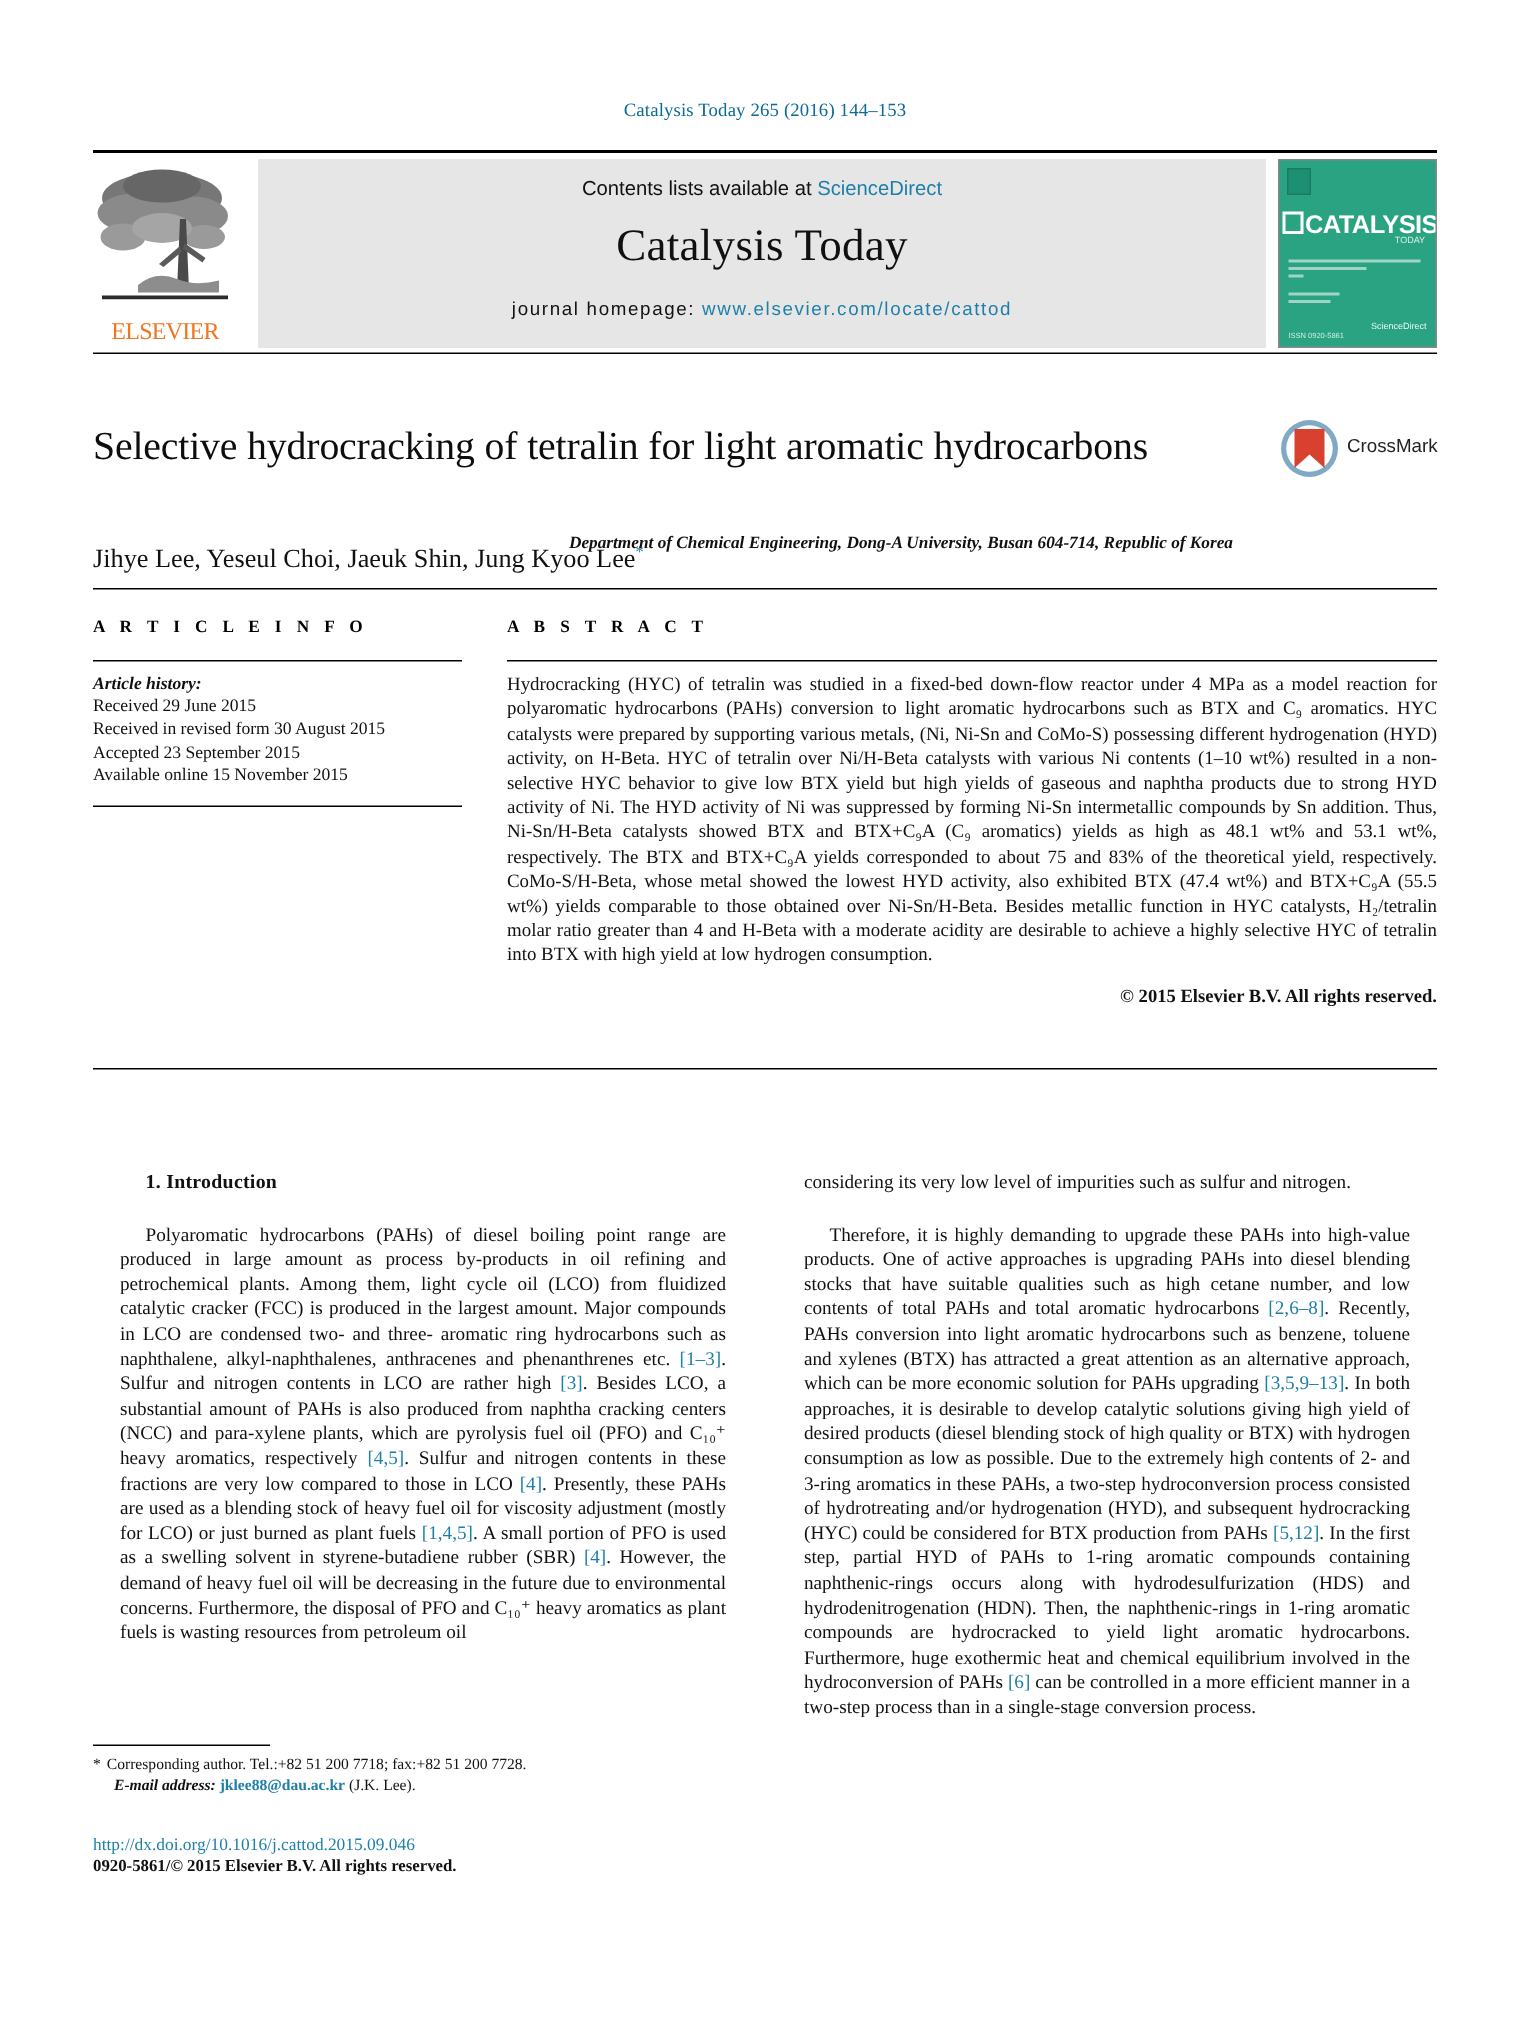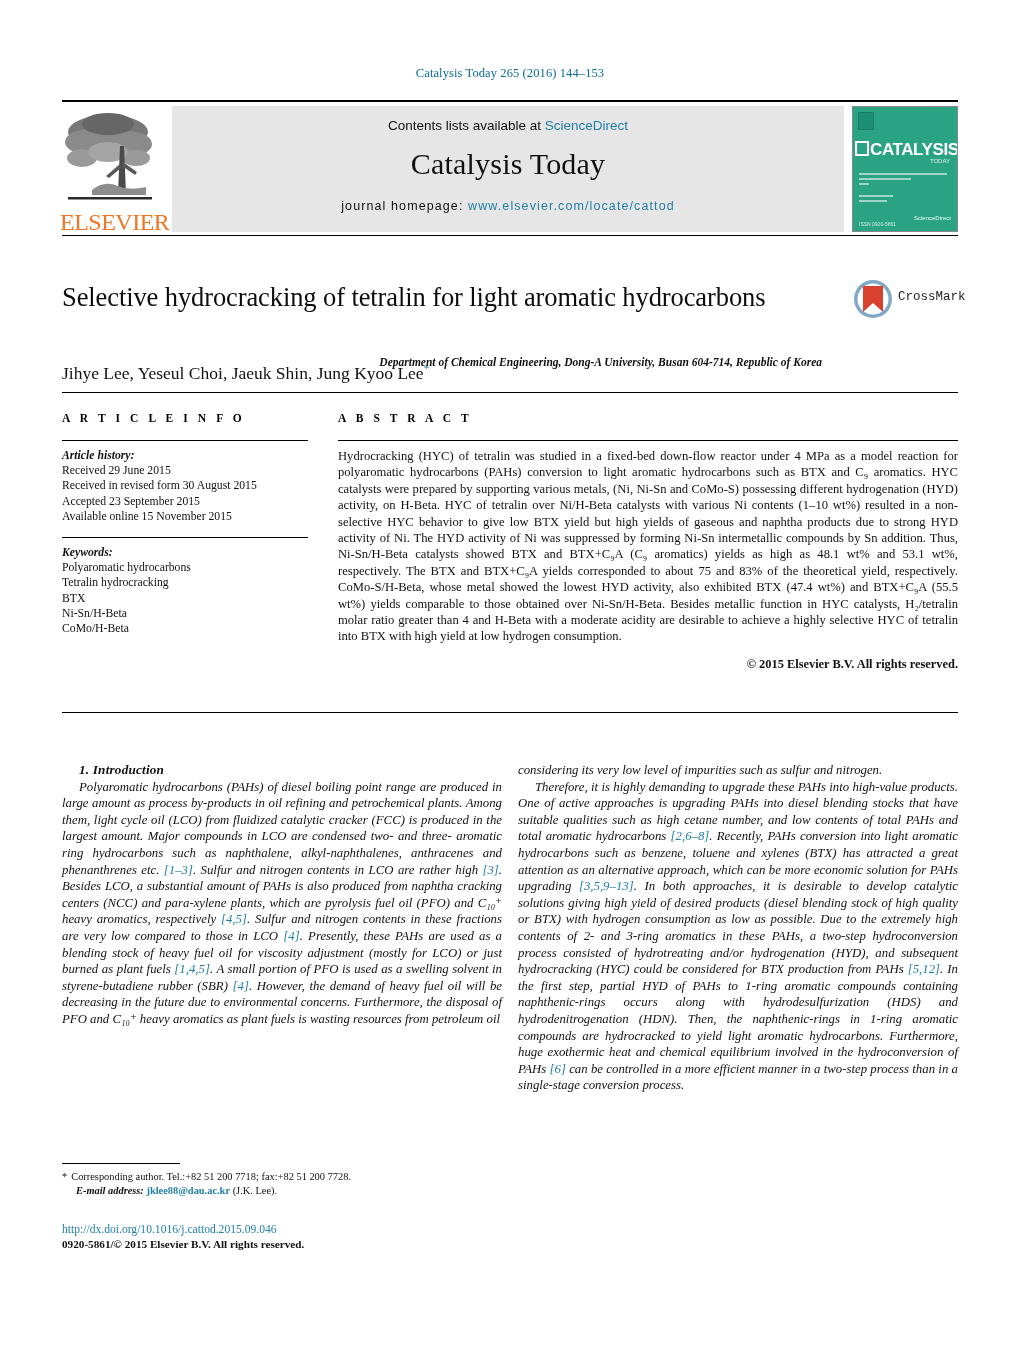--- a/index.html
+++ b/index.html
@@ -61,7 +61,7 @@
     width: 100px;
     text-align: center;
     font-family: "Liberation Serif", serif;
-    font-size: 24px;
+    font-size: 16px;
     letter-spacing: -0.5px;
     color: #ef7622;
     line-height: 20px;

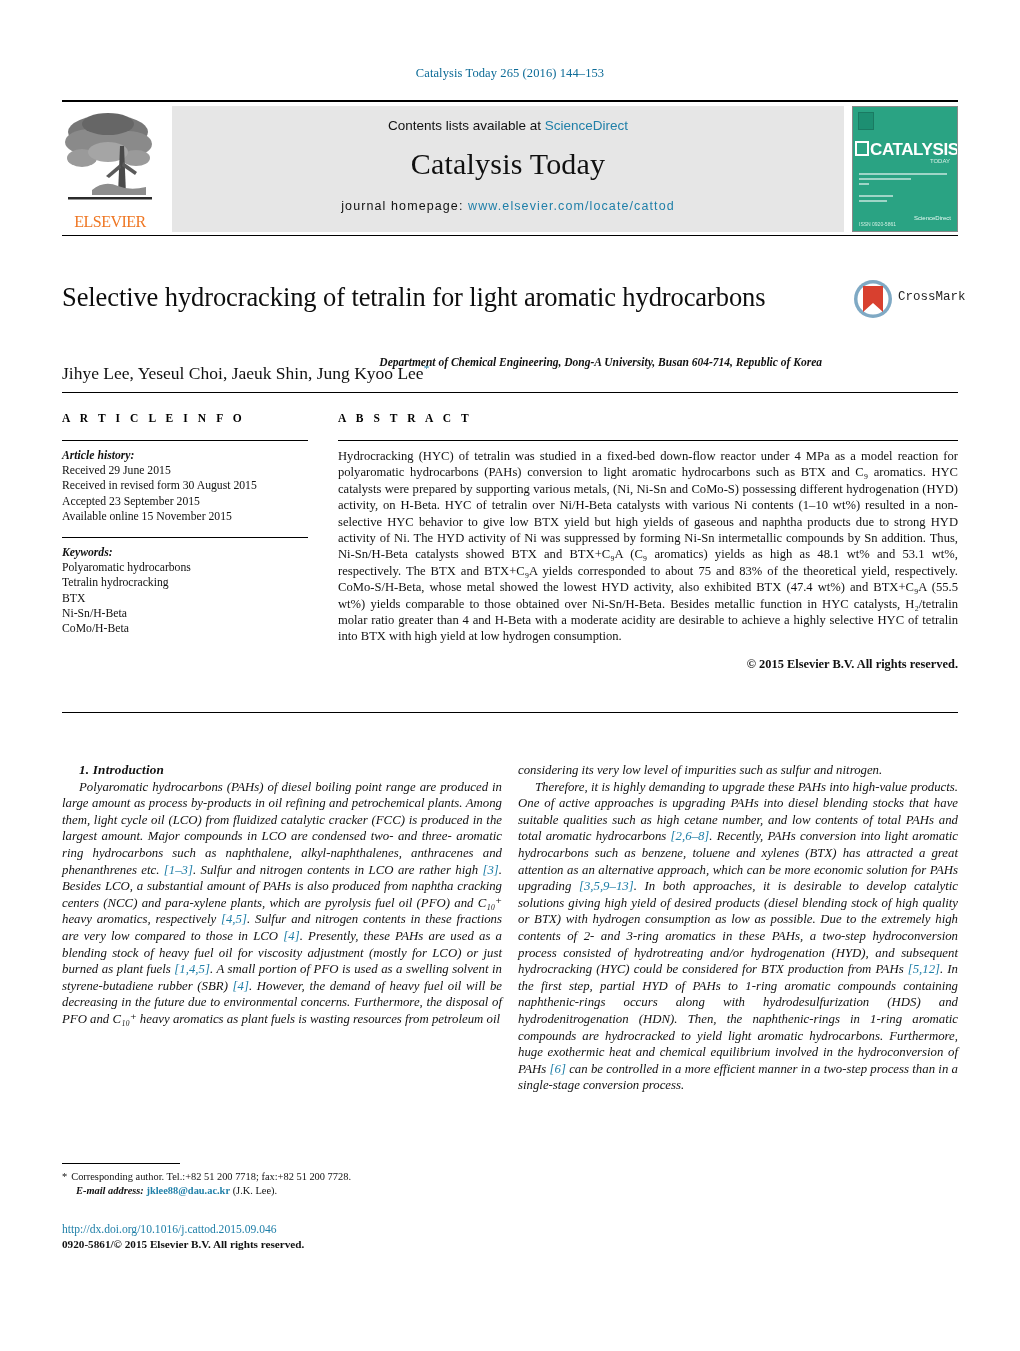--- a/index.html
+++ b/index.html
@@ -220,7 +220,7 @@
     left: 46px;
     top: 12px;
     font-size: 12.5px;
-    font-family: Liberation Mono, monospace;
+    font-family: Liberation Sans, sans-serif;
     color: #222;
   }
 

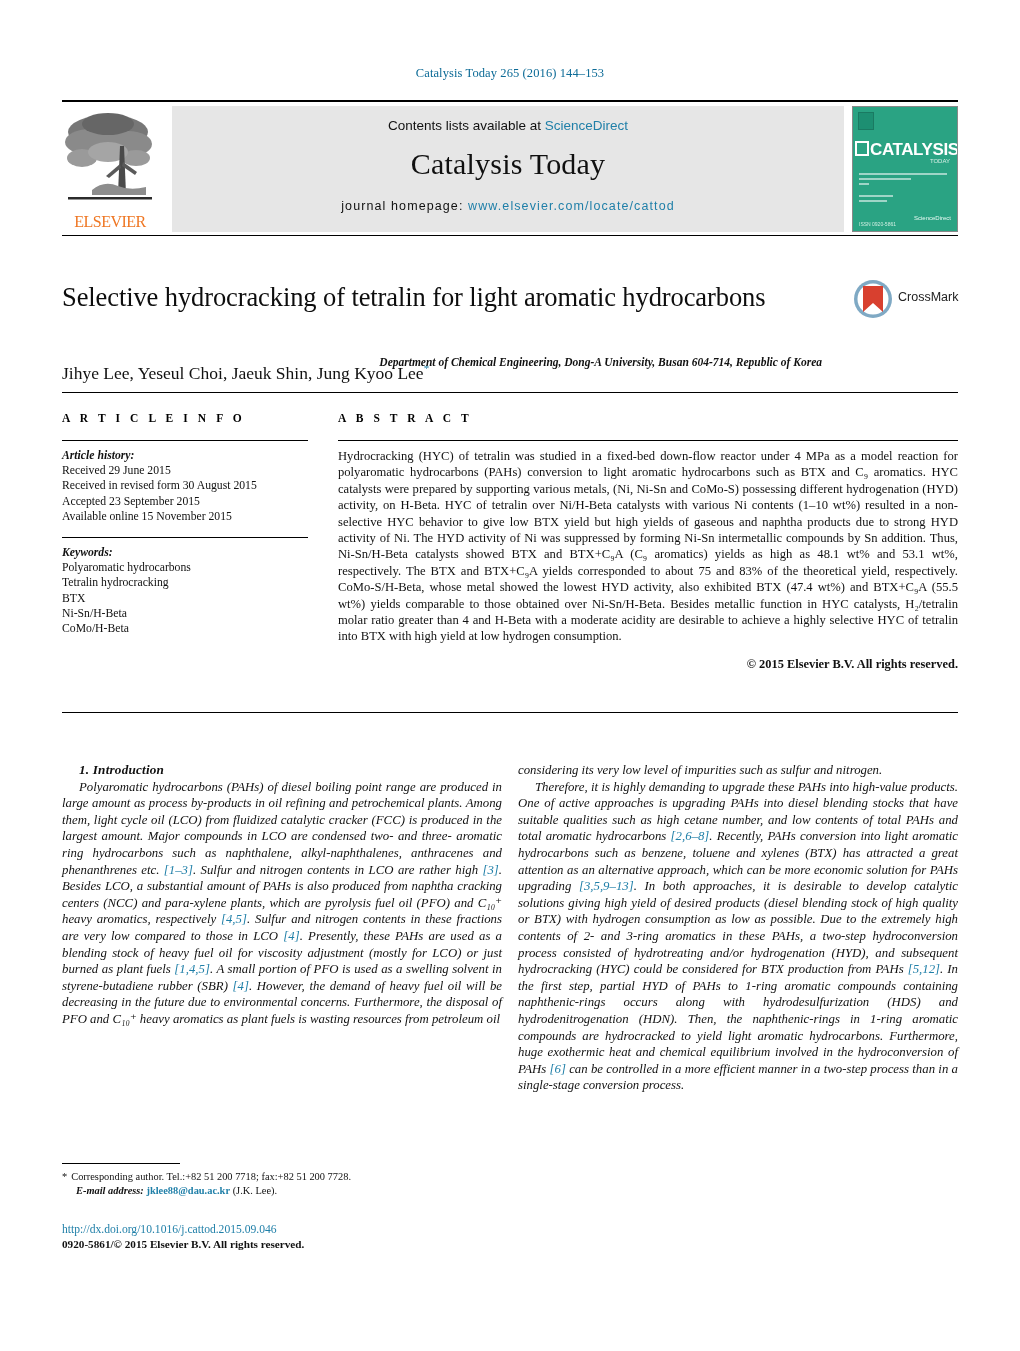--- a/index.html
+++ b/index.html
@@ -428,14 +428,6 @@
     </div>
     <div class="info-gap"></div>
     <div class="thin-rule"></div>
-    <div class="info-group">
-      <div class="lbl">Keywords:</div>
-      <div>Polyaromatic hydrocarbons</div>
-      <div>Tetralin hydrocracking</div>
-      <div>BTX</div>
-      <div>Ni-Sn/H-Beta</div>
-      <div>CoMo/H-Beta</div>
-    </div>
   </div>
 
   <div class="col-right-abs">

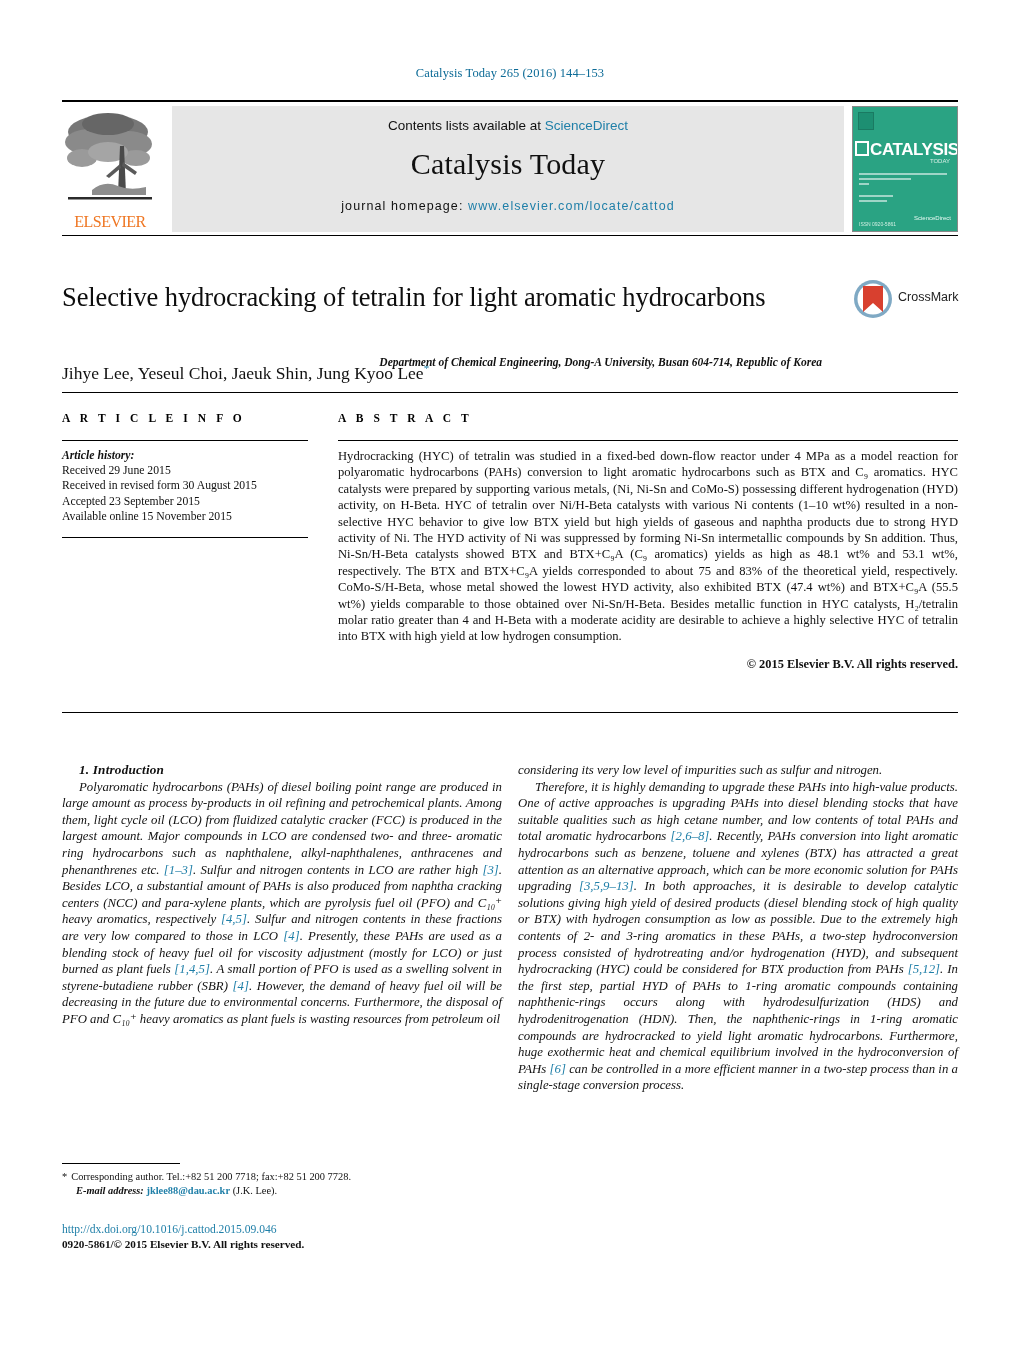--- a/index.html
+++ b/index.html
@@ -299,7 +299,7 @@
   }
   .body-col.left { left: 62px; }
   .body-col.right { left: 518px; }
-  .body-col p { margin: 0; text-indent: 17px; font-style: italic; }
+  .body-col p { margin: 18px; text-indent: 17px; }
   .body-col p.noindent { text-indent: 0; }
   .intro-heading {
     font-weight: bold;

